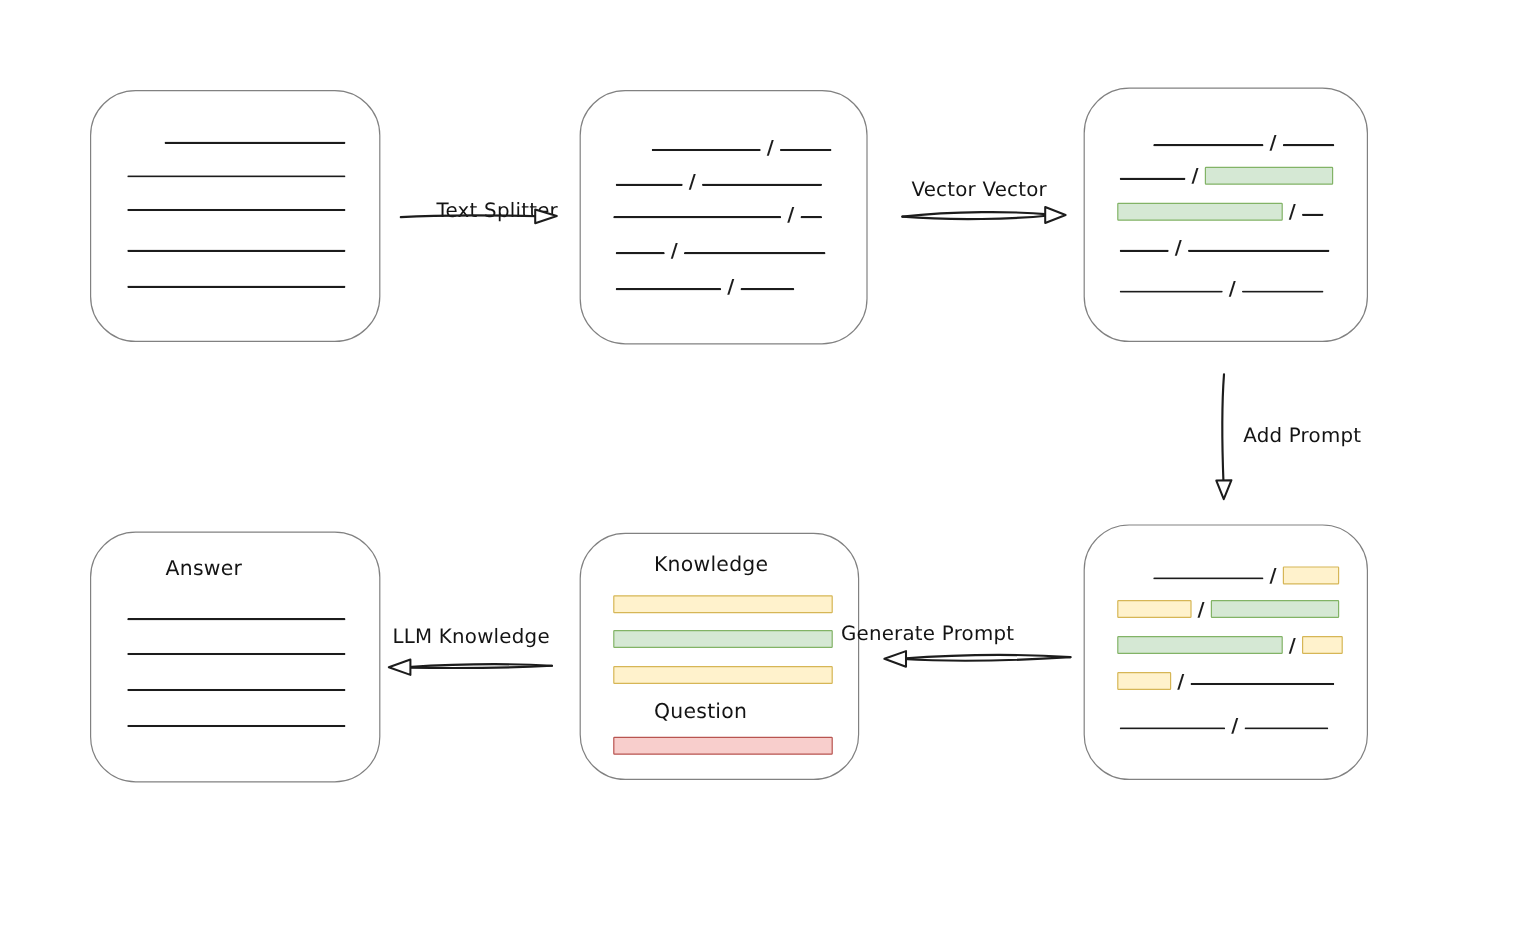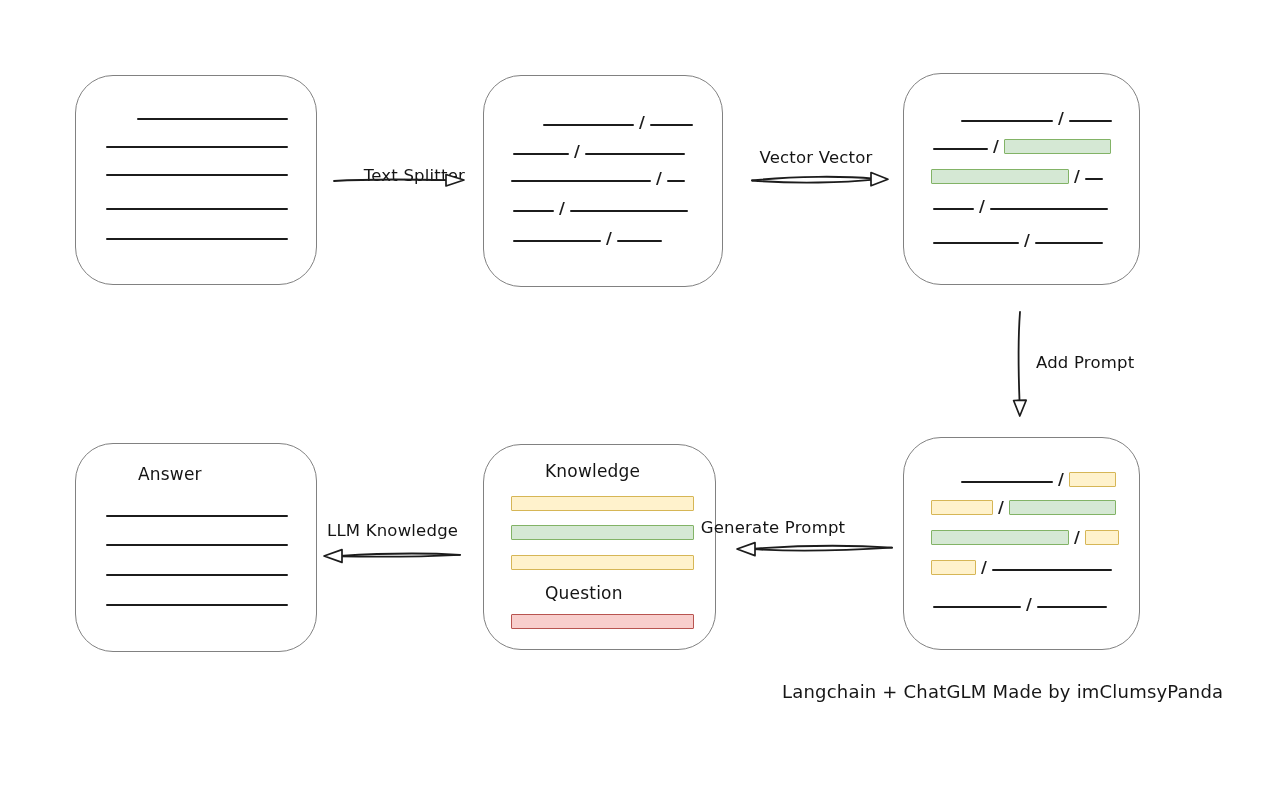--- a/index.html
+++ b/index.html
@@ -197,7 +197,6 @@
   <div class="arrow-label lbl-generate-prompt">Generate Prompt</div>
   <div class="arrow-label lbl-llm-response">LLM Knowledge</div>
 
-  <div class="caption">Langchain + ChatGLM Made by imClumsyPanda</div>
 
   <svg class="overlay" width="1262" height="792" viewBox="0 0 1262 792">
     <g>

